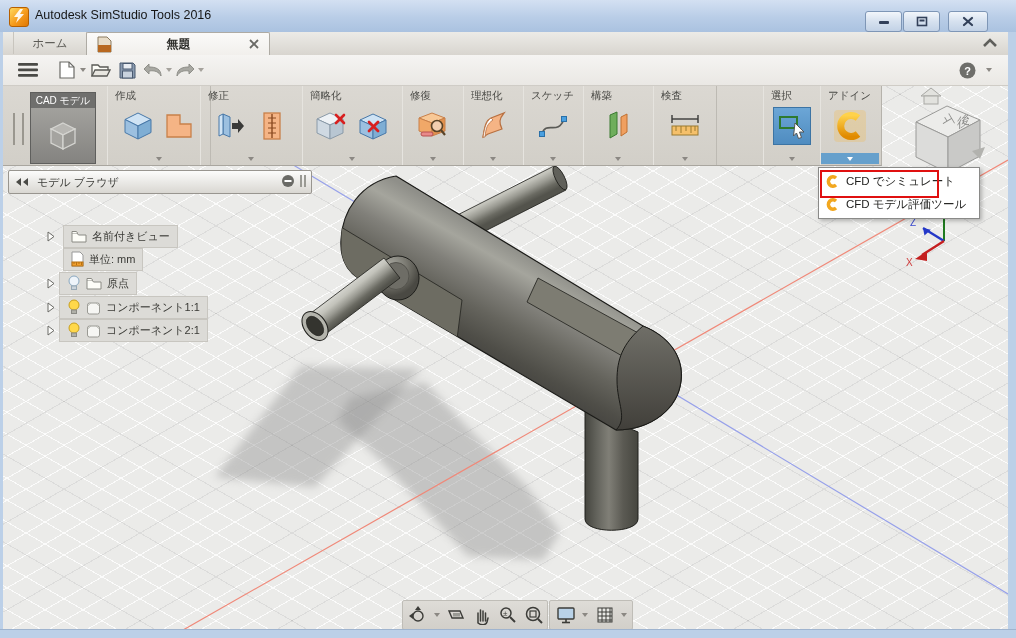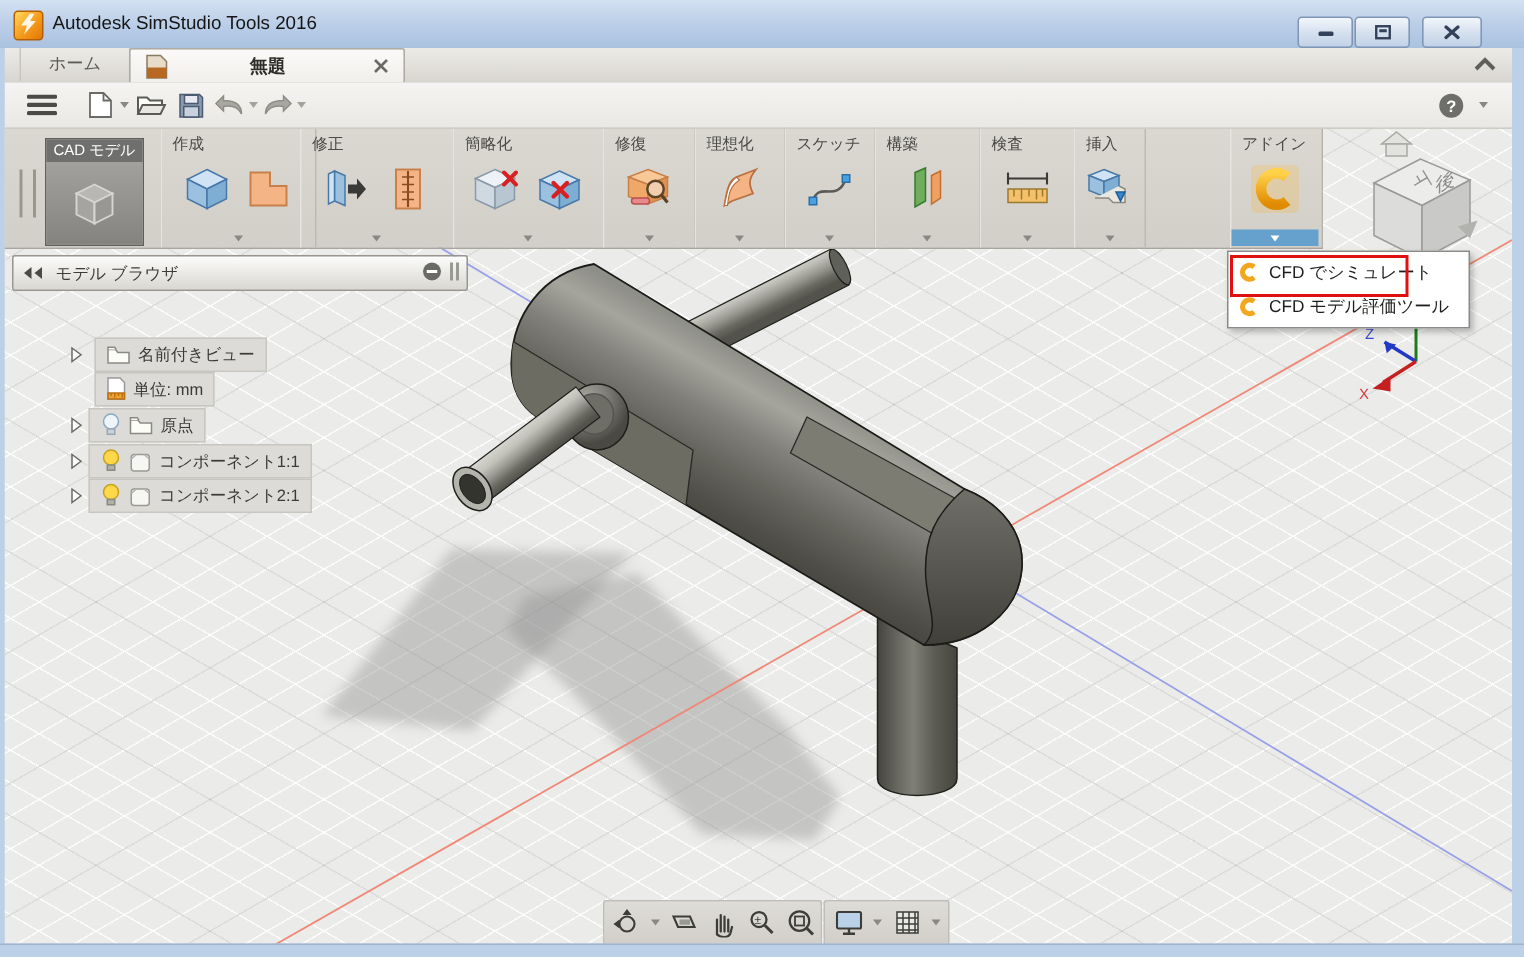--- a/index.html
+++ b/index.html
@@ -440,23 +440,6 @@
         </div>
     </div>
 
-    <div class="rgroup" style="left:713px;width:47px;">
-      <div class="rg-label">挿入</div>
-      <div class="rg-icons">
-        <span>
-            <svg width="32" height="32" viewBox="0 0 32 32">
-              <polygon points="12,3 22,7 12,11 2,7" fill="#cfe3f4" stroke="#4878a8"></polygon>
-              <polygon points="2,7 12,11 12,21 2,17" fill="#9cc0e0" stroke="#4878a8"></polygon>
-              <polygon points="12,11 22,7 22,17 12,21" fill="#7faed4" stroke="#4878a8"></polygon>
-              <path d="M6,22 h9 l3,3 h8 v-9 l-4,-2" fill="#e8e8e0" stroke="#8a8a80"></path>
-              <polygon points="20,18 26,18 23,24" fill="#3a88cc" stroke="#1e5c94"></polygon>
-            </svg>
-          </span>
-      </div>
-      <div class="rg-strip">
-          <span class="caret"></span>
-        </div>
-    </div>
 
 
     <div class="rgroup" style="left:817px;width:60px;border-right:none;">

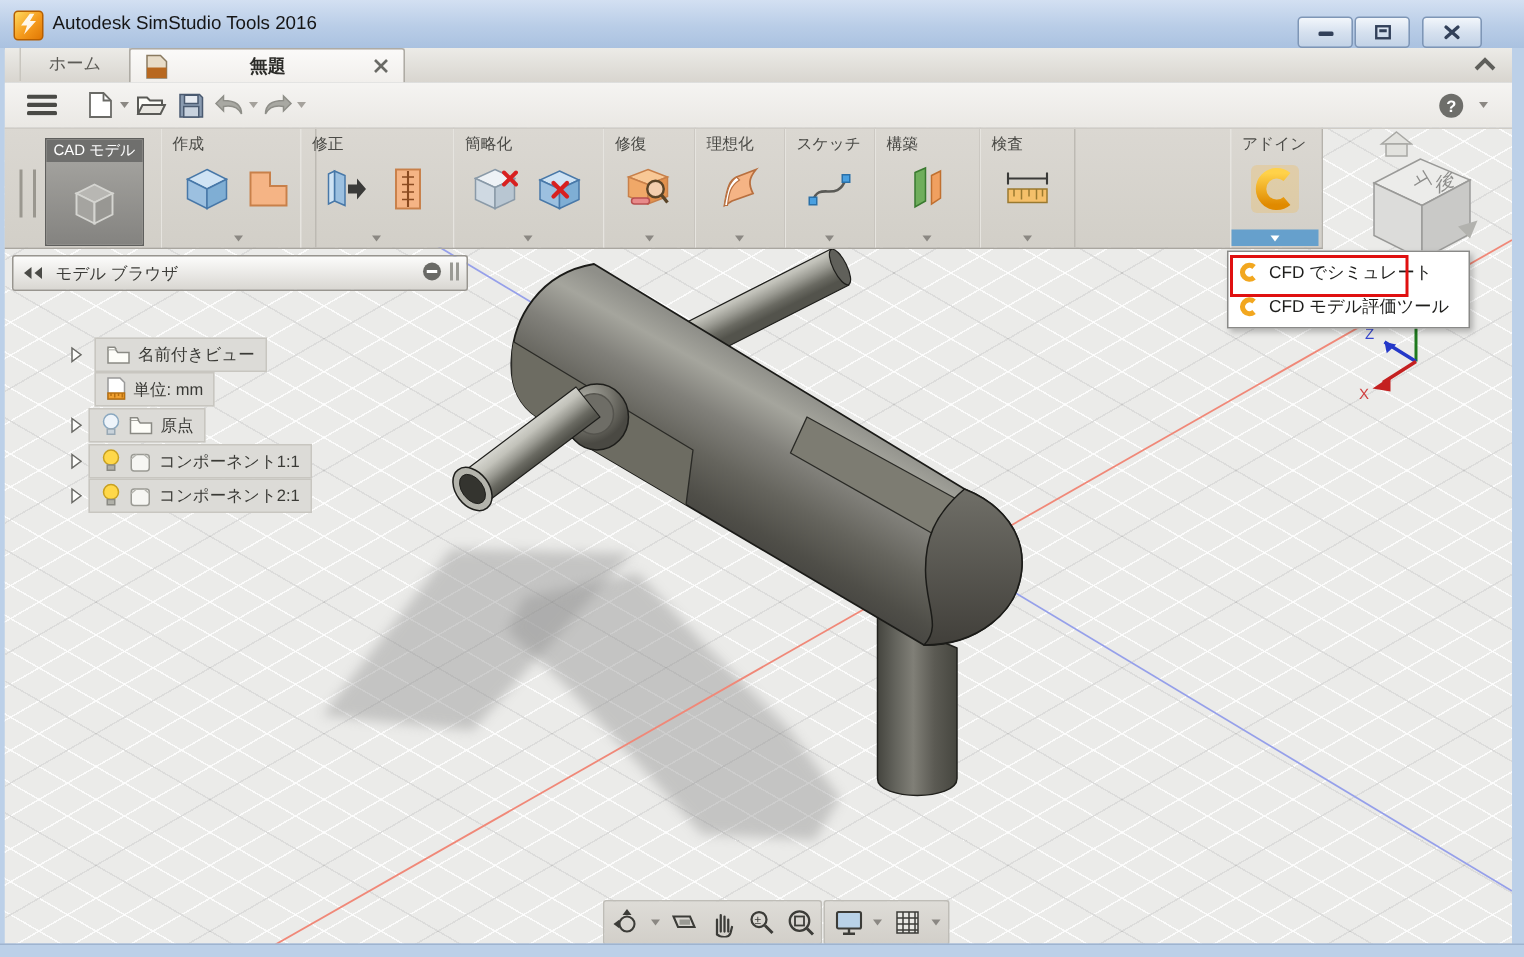--- a/index.html
+++ b/index.html
@@ -441,6 +441,20 @@
     </div>
 
 
+    <div class="rgroup" style="left:760px;width:57px;">
+      <div class="rg-label">選択</div>
+      <div class="rg-icons">
+        <span class="icon-pressed">
+            <svg width="30" height="30" viewBox="0 0 30 30">
+              <rect x="3" y="6" width="17" height="11" fill="none" stroke="#2e7a2e" stroke-width="2"></rect>
+              <polygon points="18,12 27,21 22.5,21 24.5,26.5 21.5,27.5 19.5,22 16.5,25" fill="#fff" stroke="#555"></polygon>
+            </svg>
+          </span>
+      </div>
+      <div class="rg-strip">
+          <span class="caret"></span>
+        </div>
+    </div>
 
     <div class="rgroup" style="left:817px;width:60px;border-right:none;">
       <div class="rg-label">アドイン</div>

